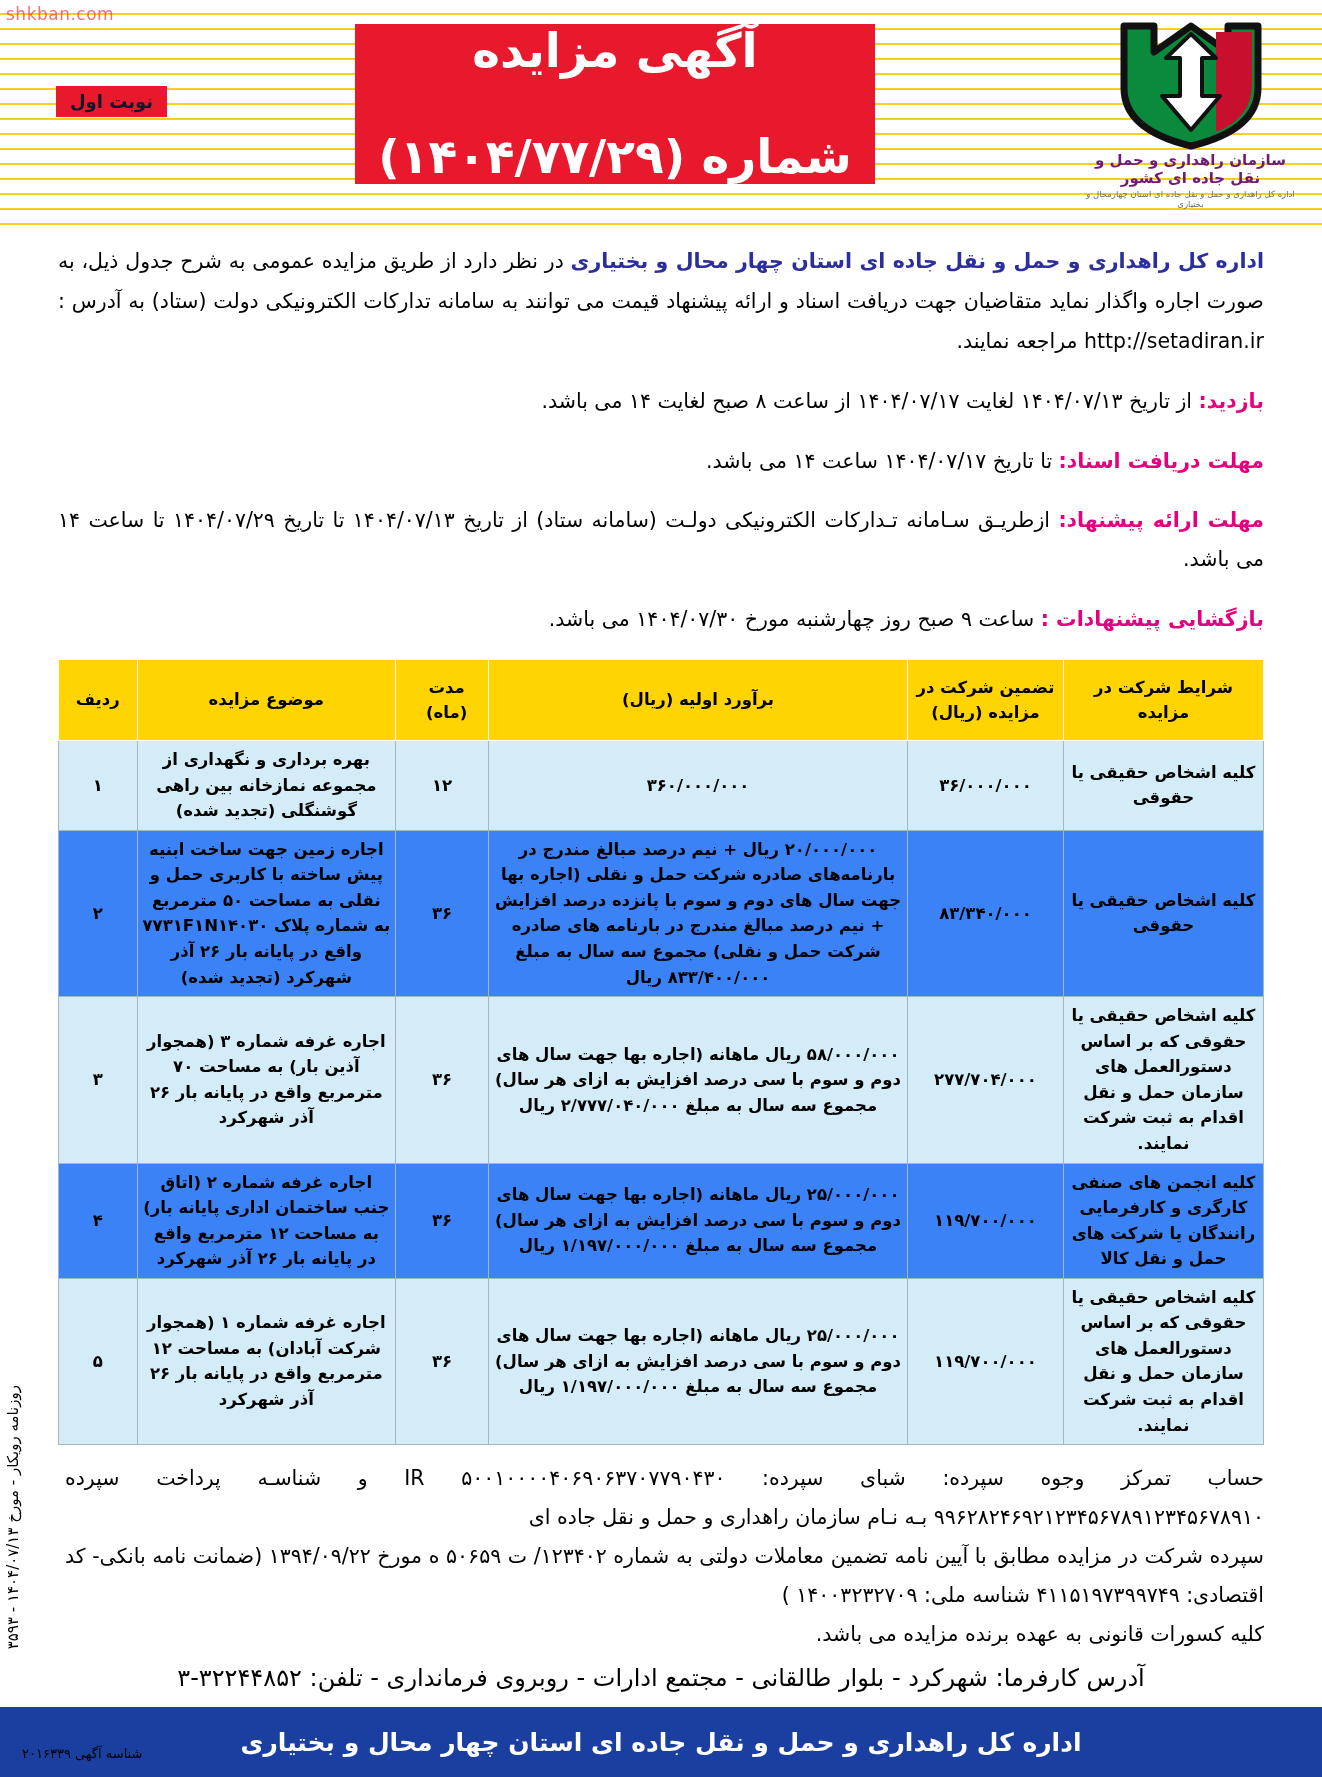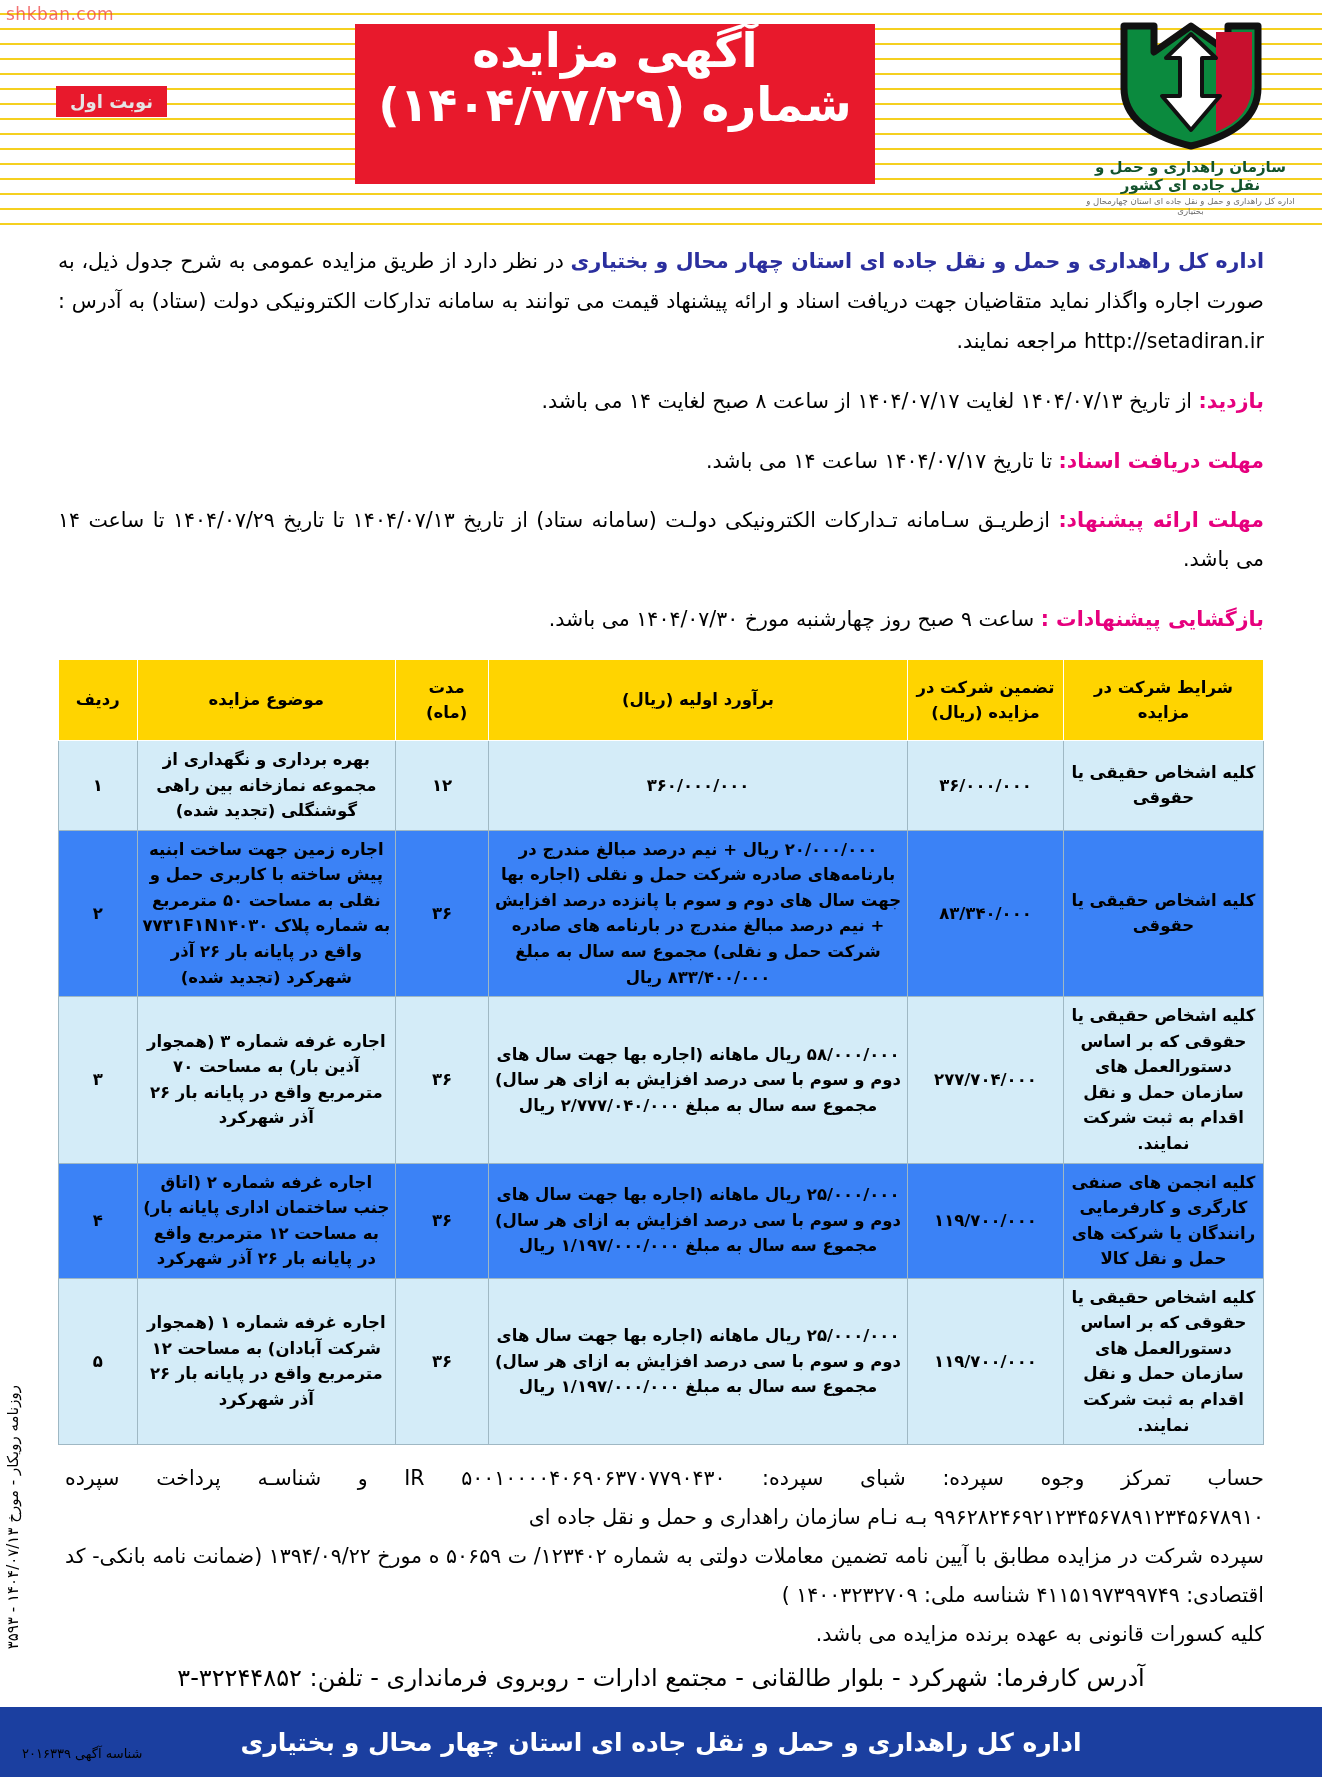--- a/index.html
+++ b/index.html
@@ -35,7 +35,7 @@
     background:#e8192c;
     z-index:2;
     display:flex;flex-direction:column;
-    align-items:center;justify-content:flex-start;
+    align-items:center;justify-content:space-between;
     color:#ffffff;
     box-shadow:0 0 0 0 #000;
   }

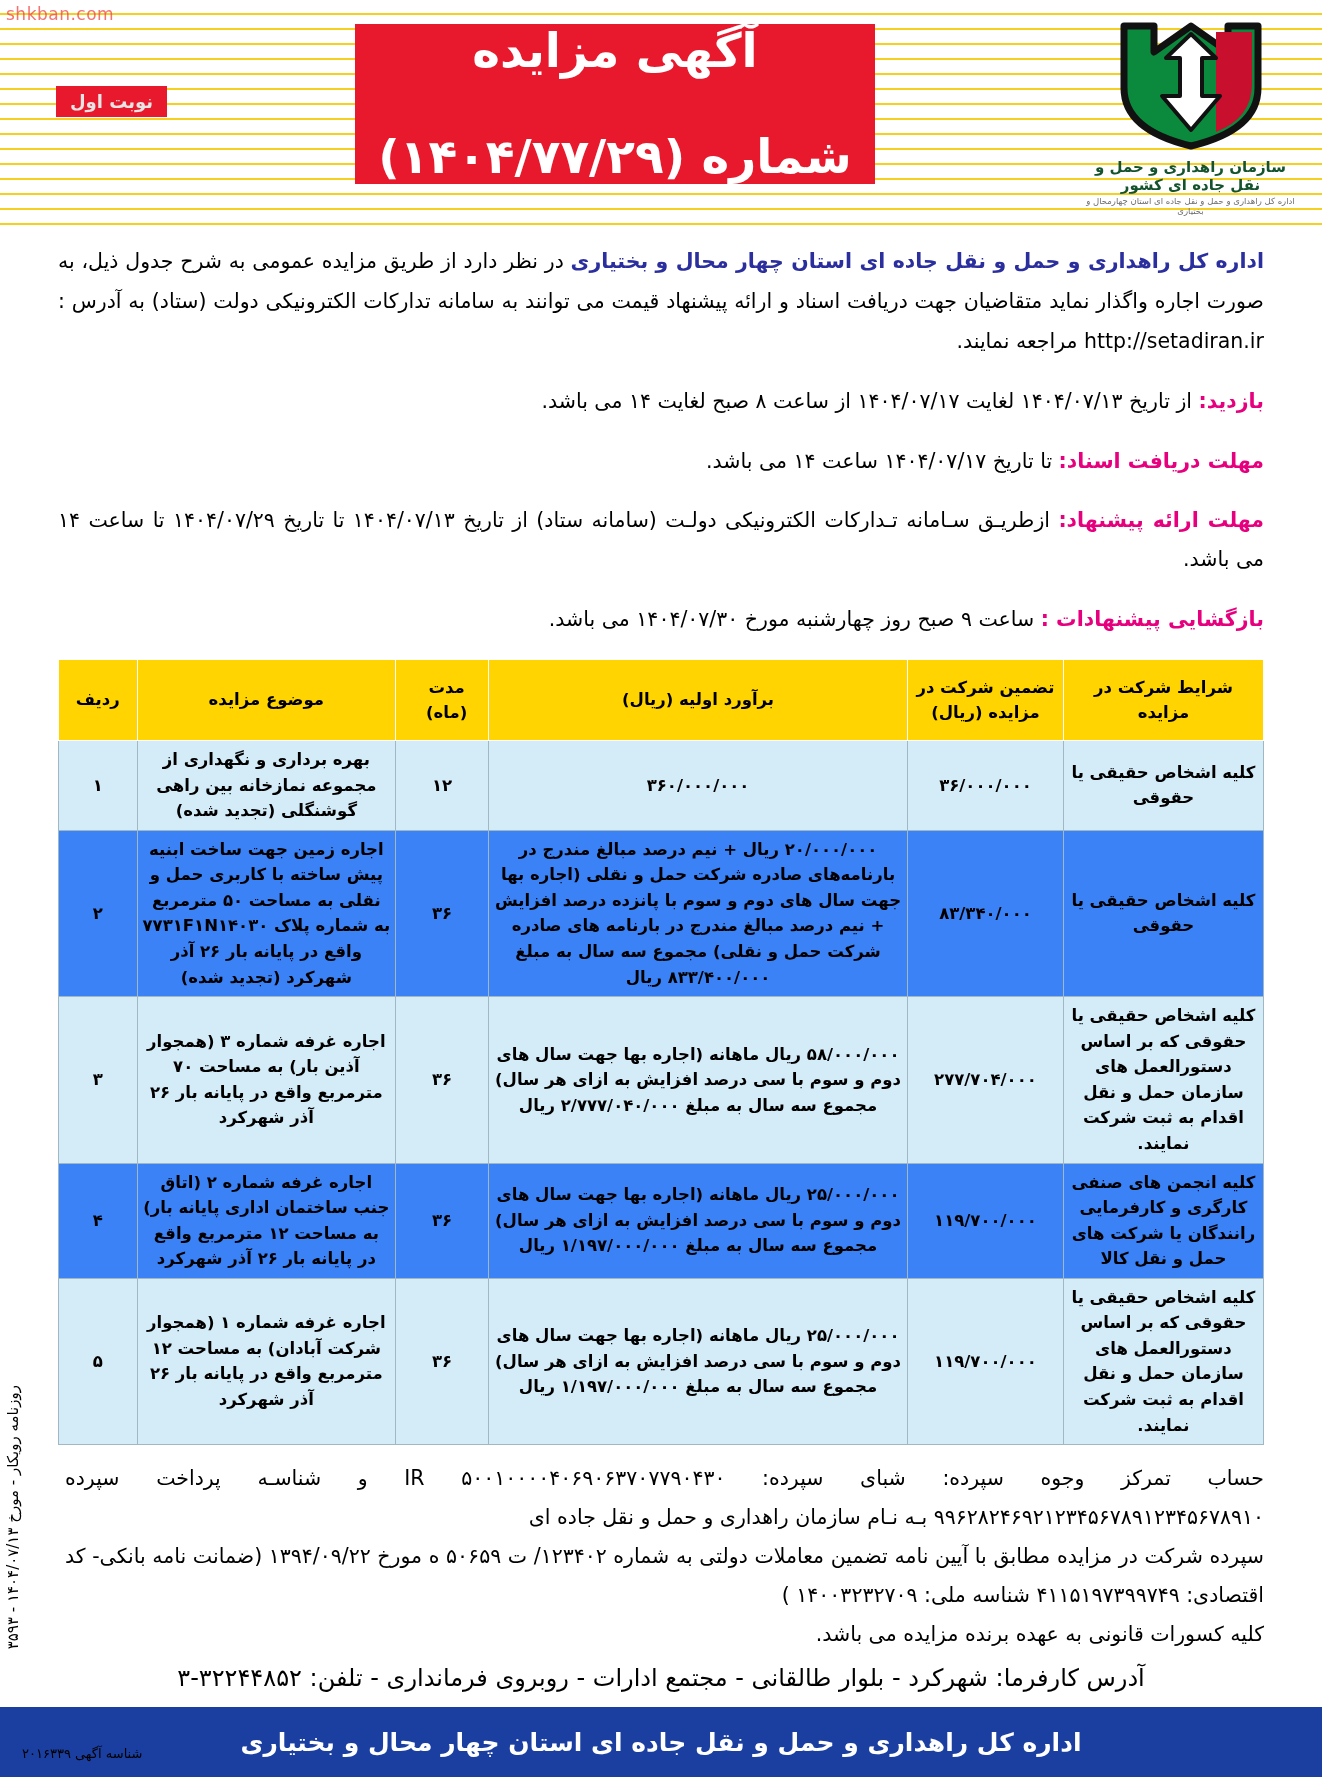--- a/index.html
+++ b/index.html
@@ -44,7 +44,7 @@
   
   .nobat-tag{
     position:absolute;left:56px;top:86px;
-    background:#e8192c;color:#e5e5e5;
+    background:#e8192c;color:#0f172a;
     font-size:18px;font-weight:bold;
     padding:5px 14px;
     z-index:3;

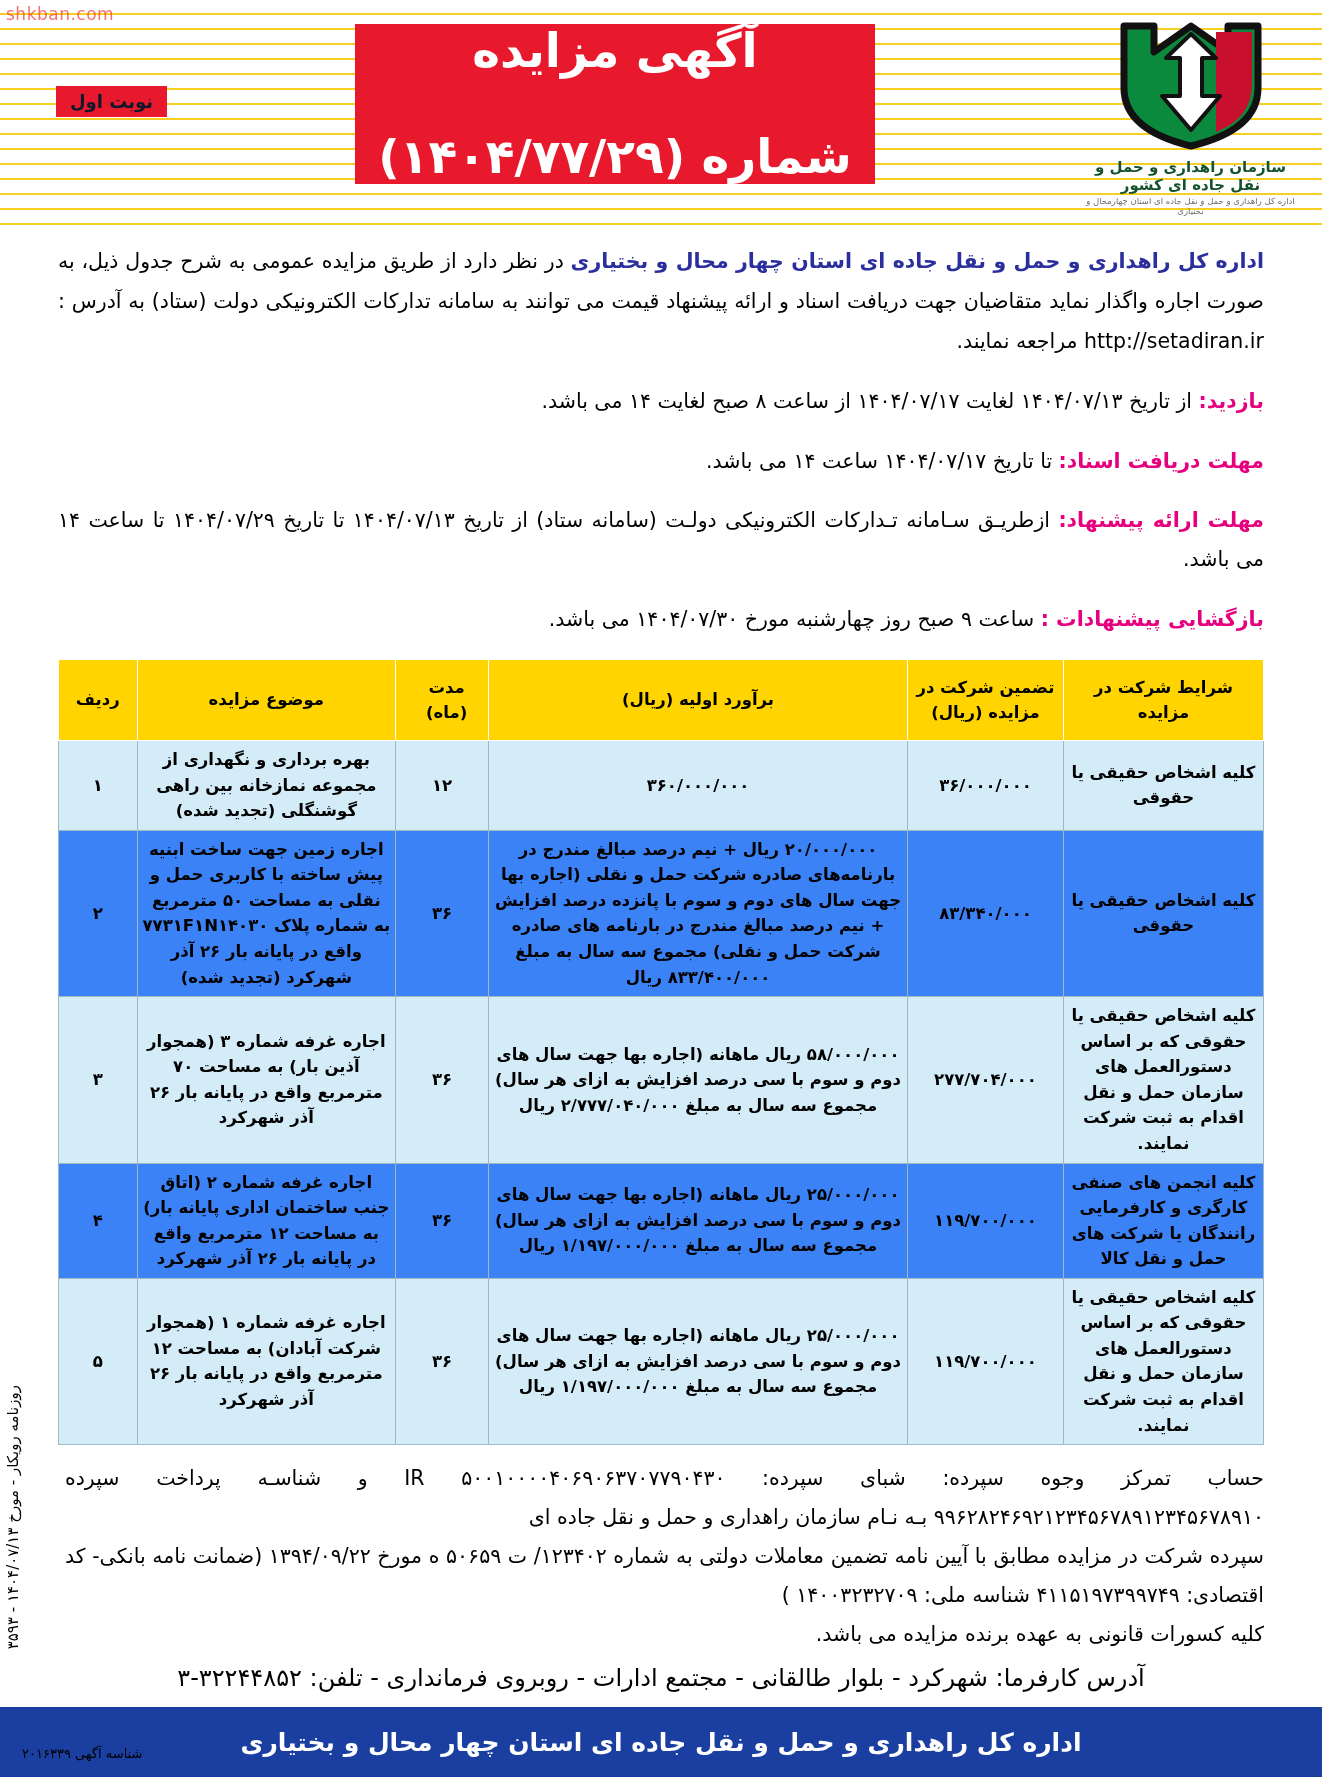--- a/index.html
+++ b/index.html
@@ -54,7 +54,7 @@
     position:absolute;right:24px;top:18px;width:215px;height:195px;z-index:3;
     text-align:center;
   }
-  .logo-sub1{font-size:15px;color:#14532d;font-weight:bold;margin-top:8px;}
+  .logo-sub1{font-size:15px;color:#701a75;font-weight:bold;margin-top:1px;}
   .logo-sub2{font-size:8.5px;color:#6d6d6d;margin-top:2px;}
   
   .content{

